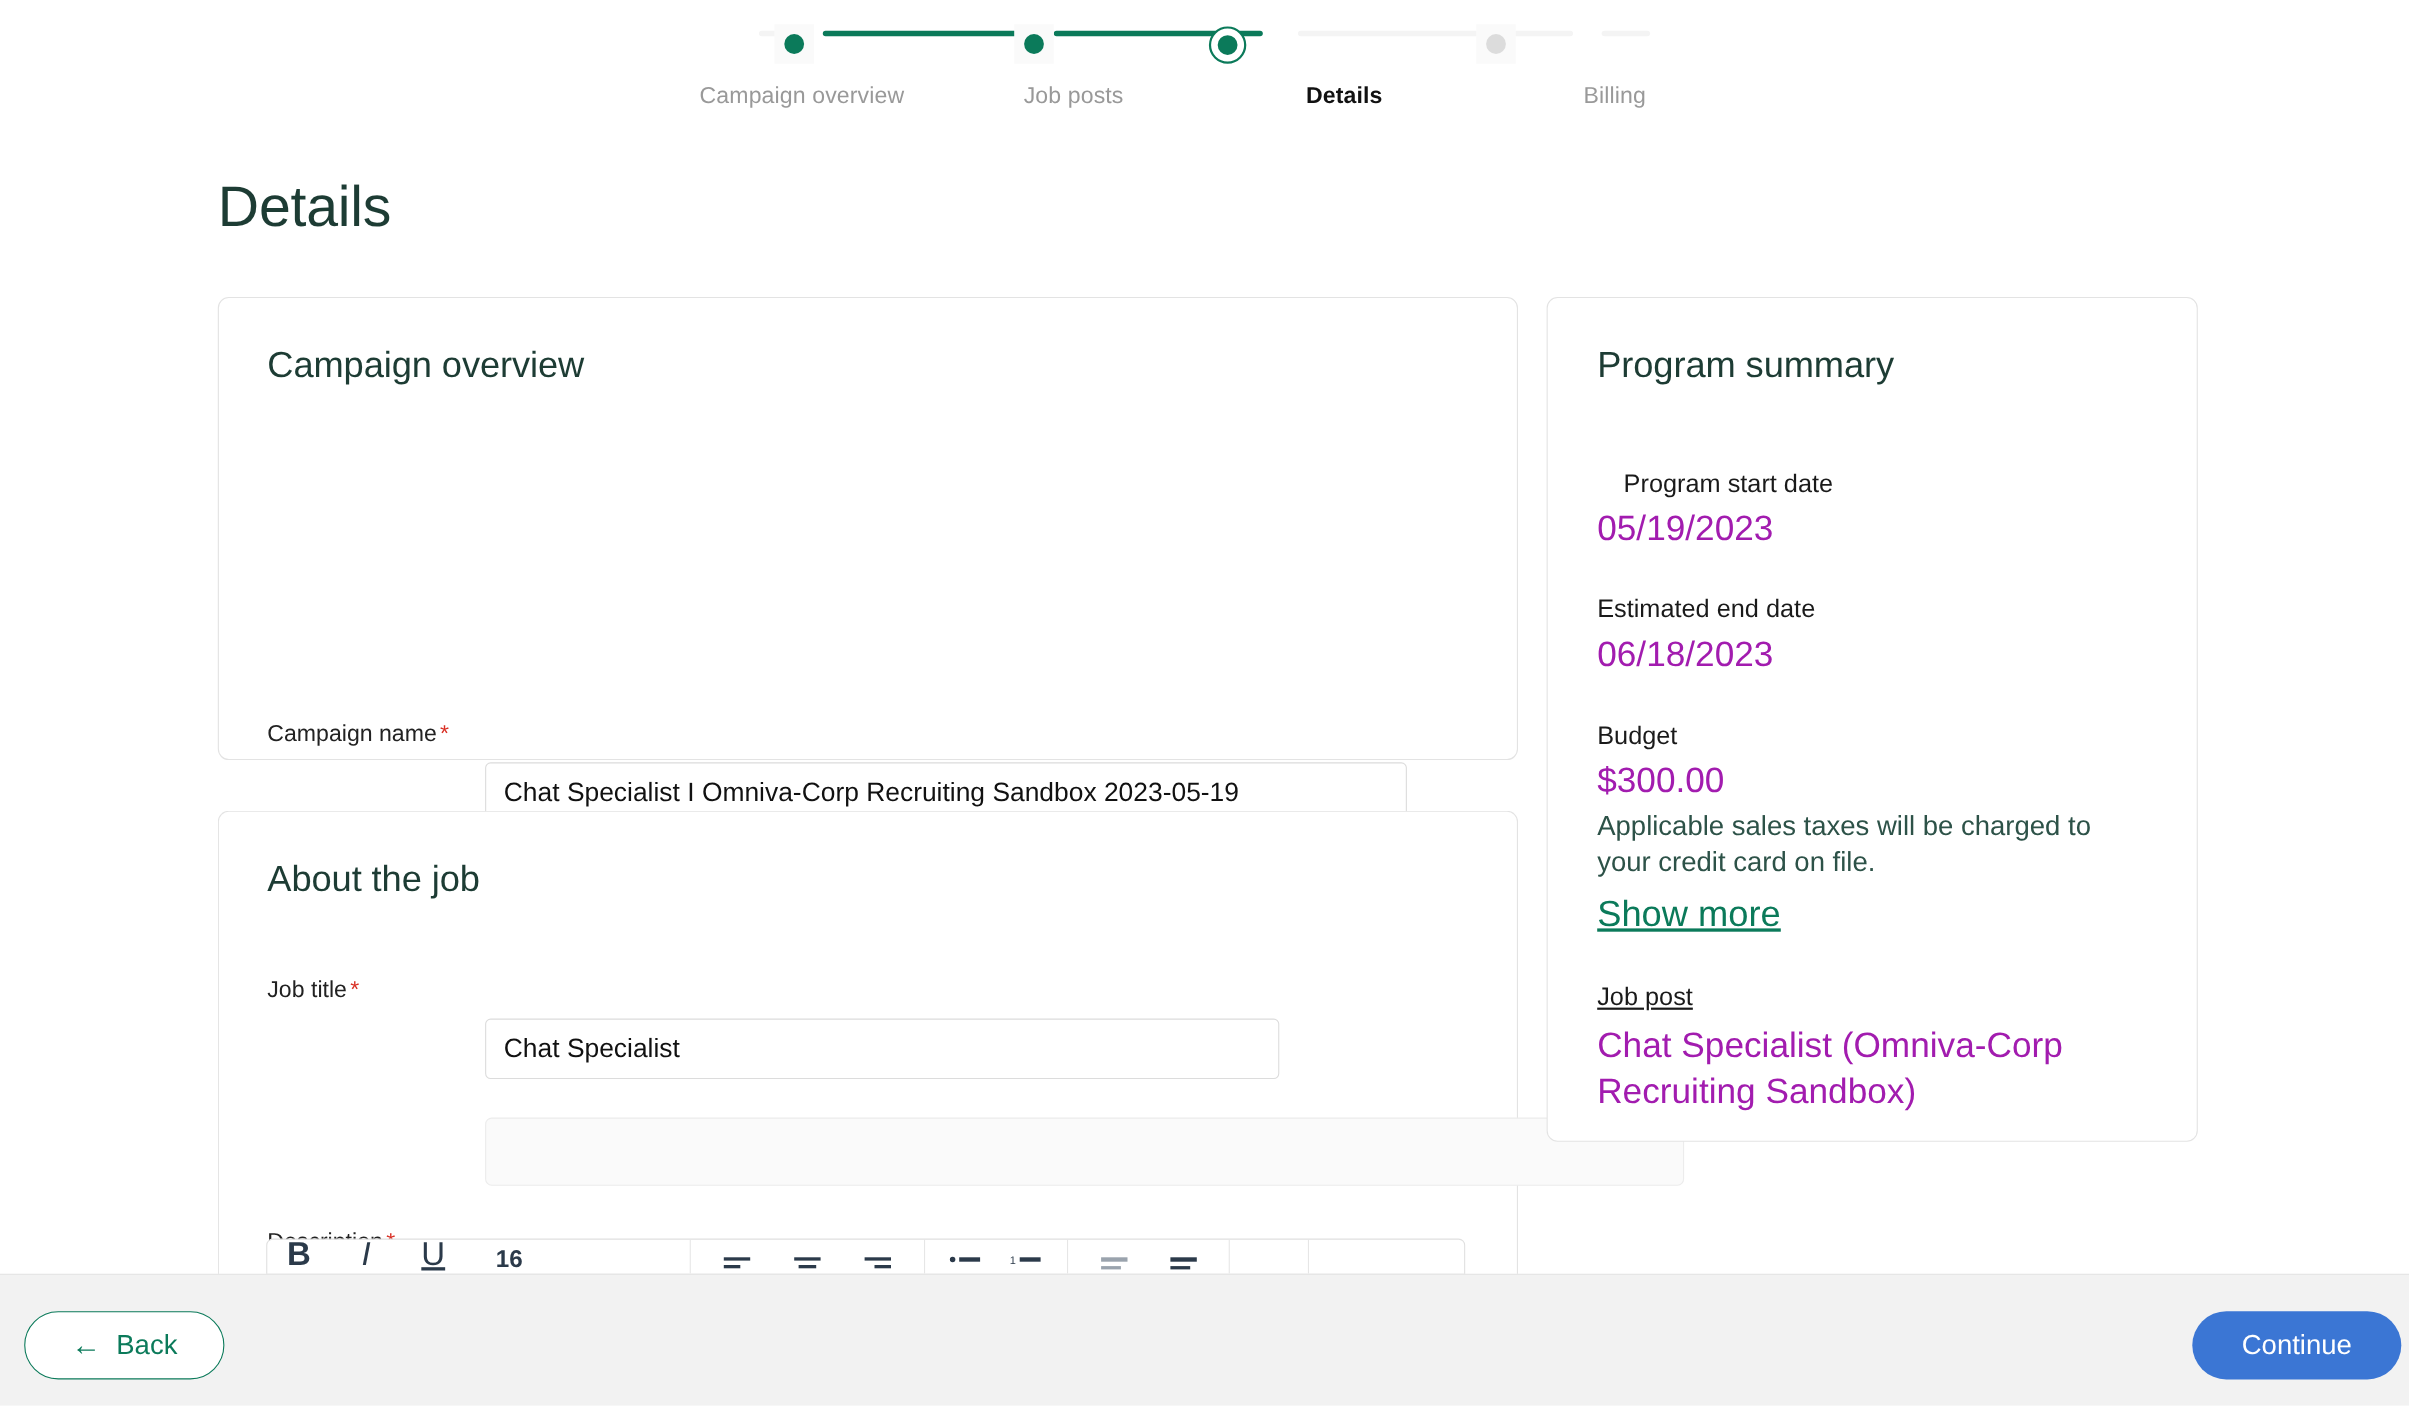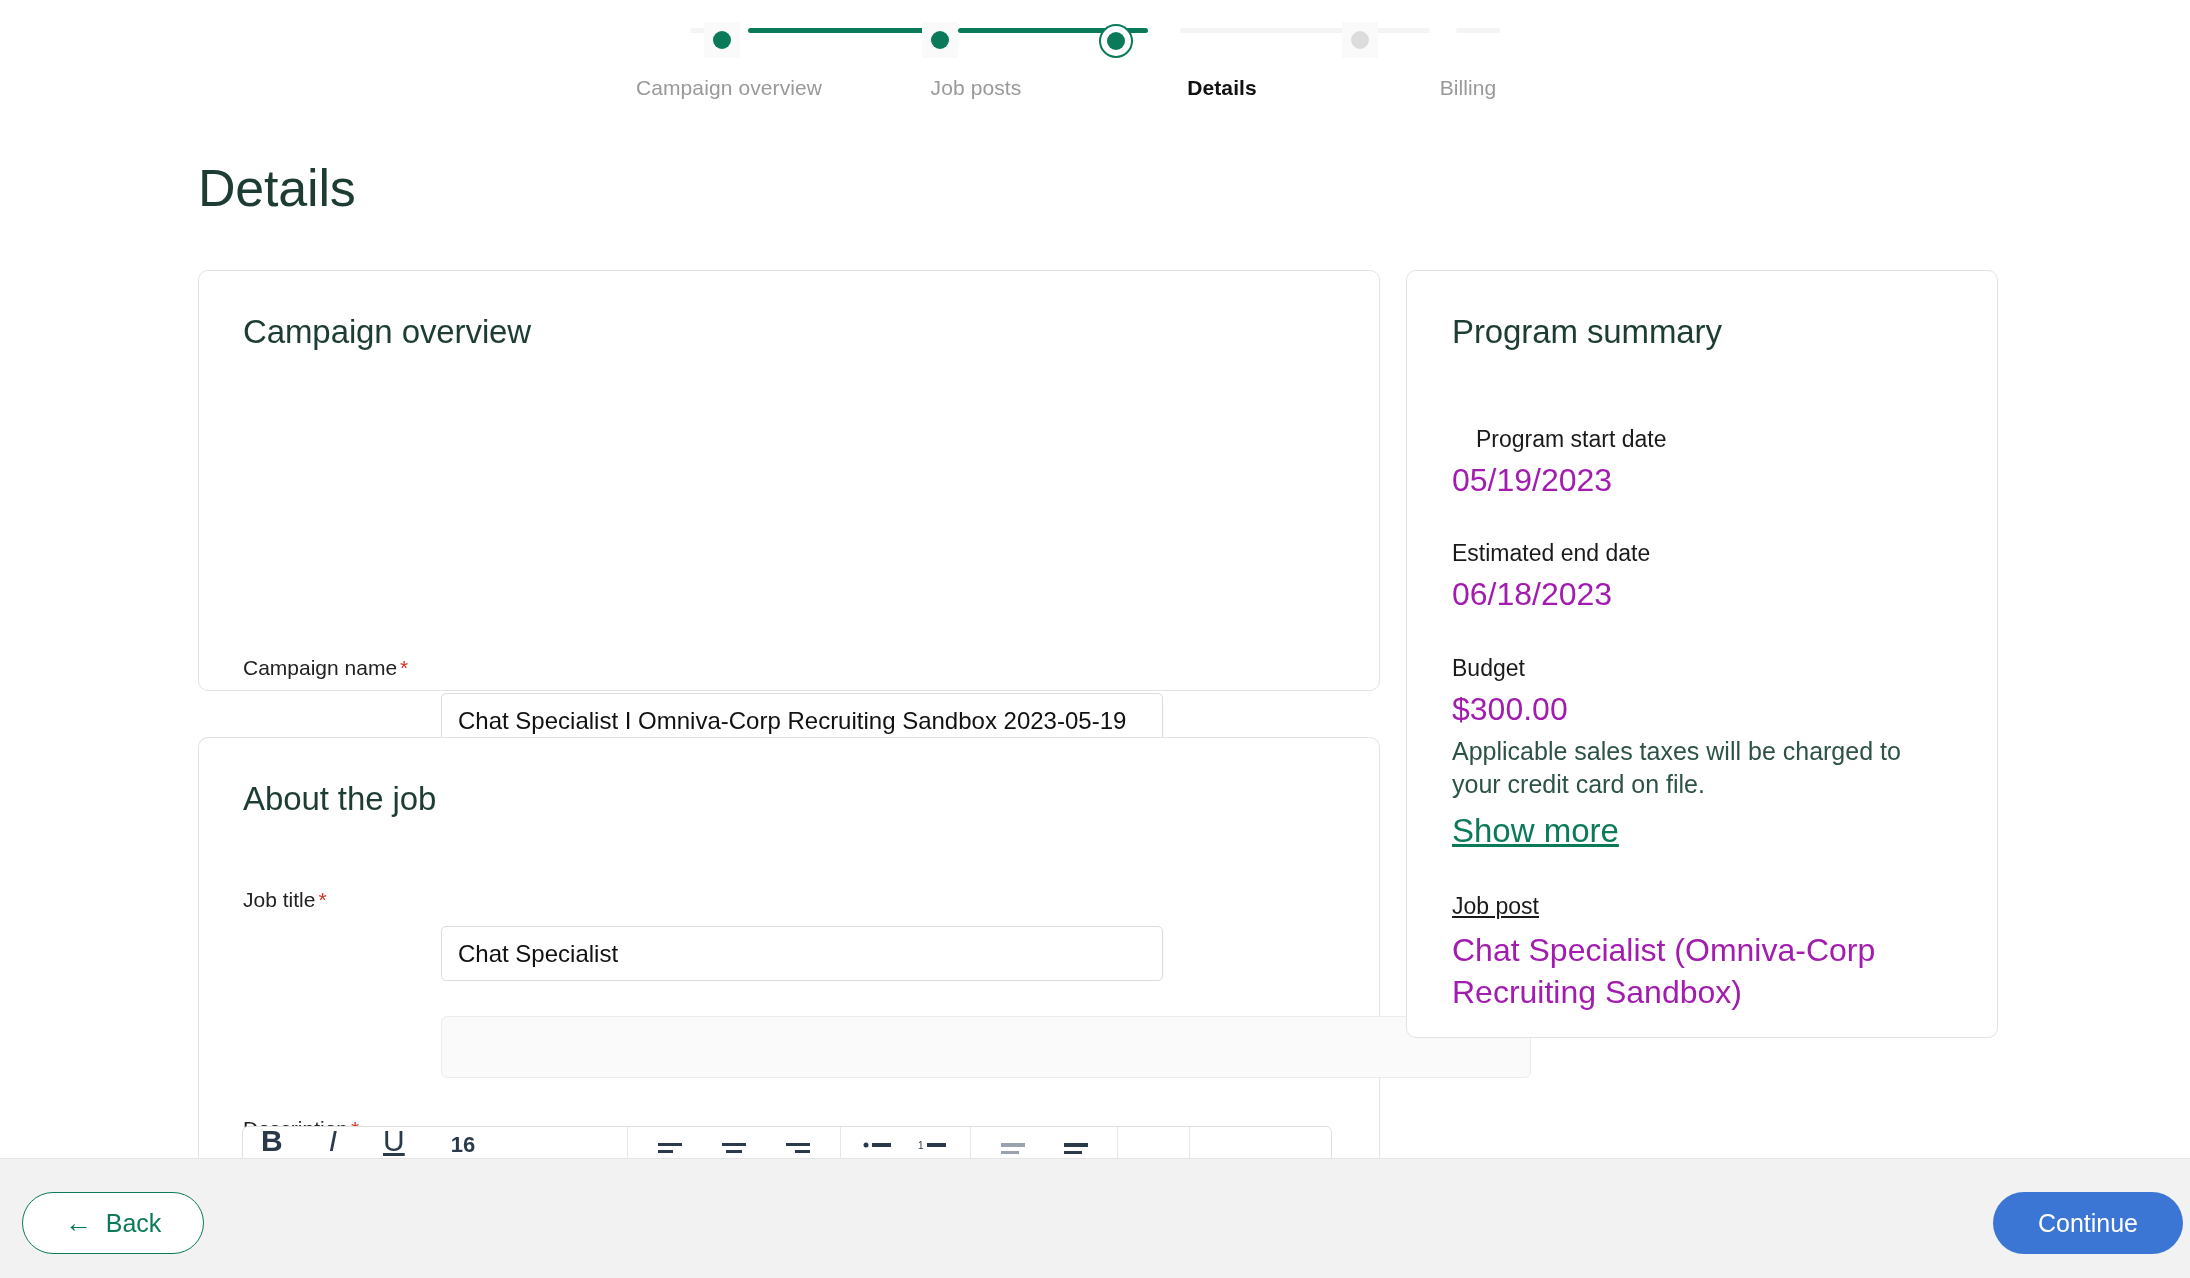--- a/index.html
+++ b/index.html
@@ -118,7 +118,7 @@
       <span class="field-label">Campaign name</span>
       <span class="req">*</span>
     </div>
-    <div class="input" style="position:absolute;left:242px;top:422px;width:722px;">Chat Specialist I Omniva-Corp Recruiting Sandbox 2023-05-19</div>
+    <div class="input" style="position:absolute;left:242px;top:422px;width:838px;">Chat Specialist I Omniva-Corp Recruiting Sandbox 2023-05-19</div>
     <div class="helper" style="position:absolute;left:44px;top:492px;">For internal use only</div>
 
     <div style="position:absolute;left:44px;top:549px;display:flex;align-items:baseline;">

